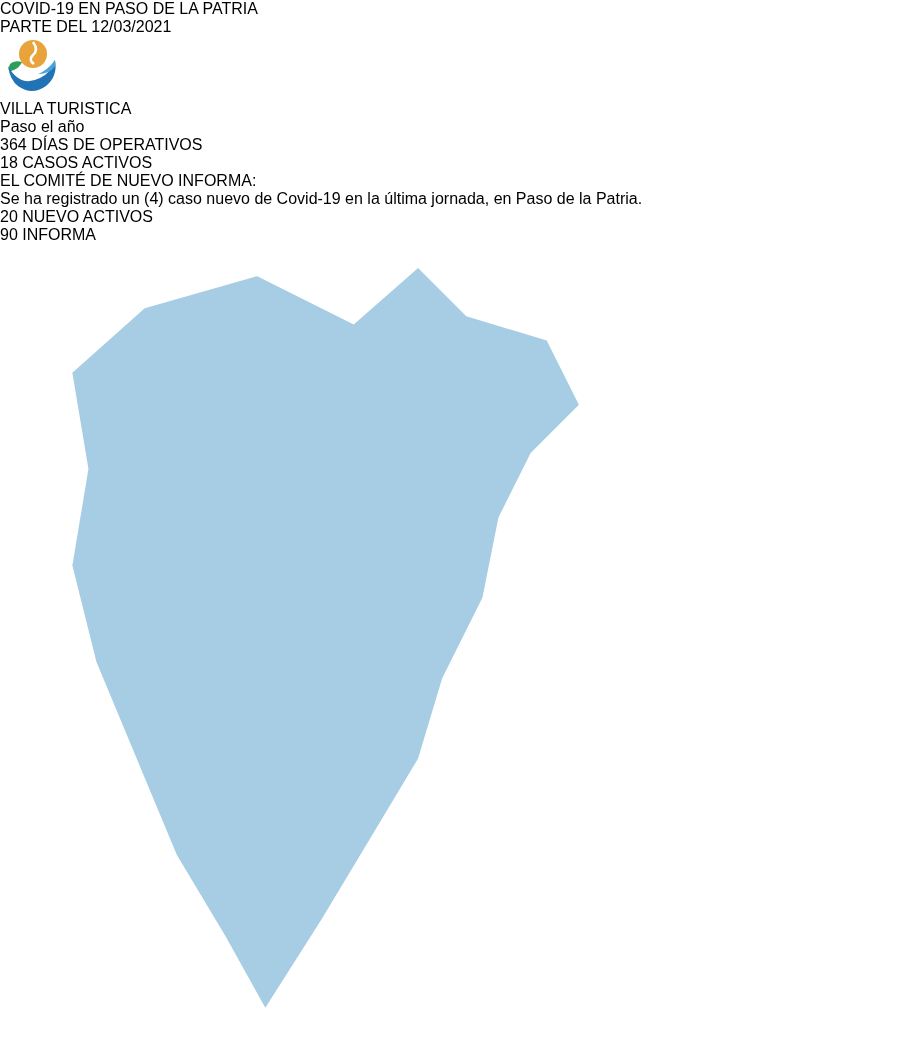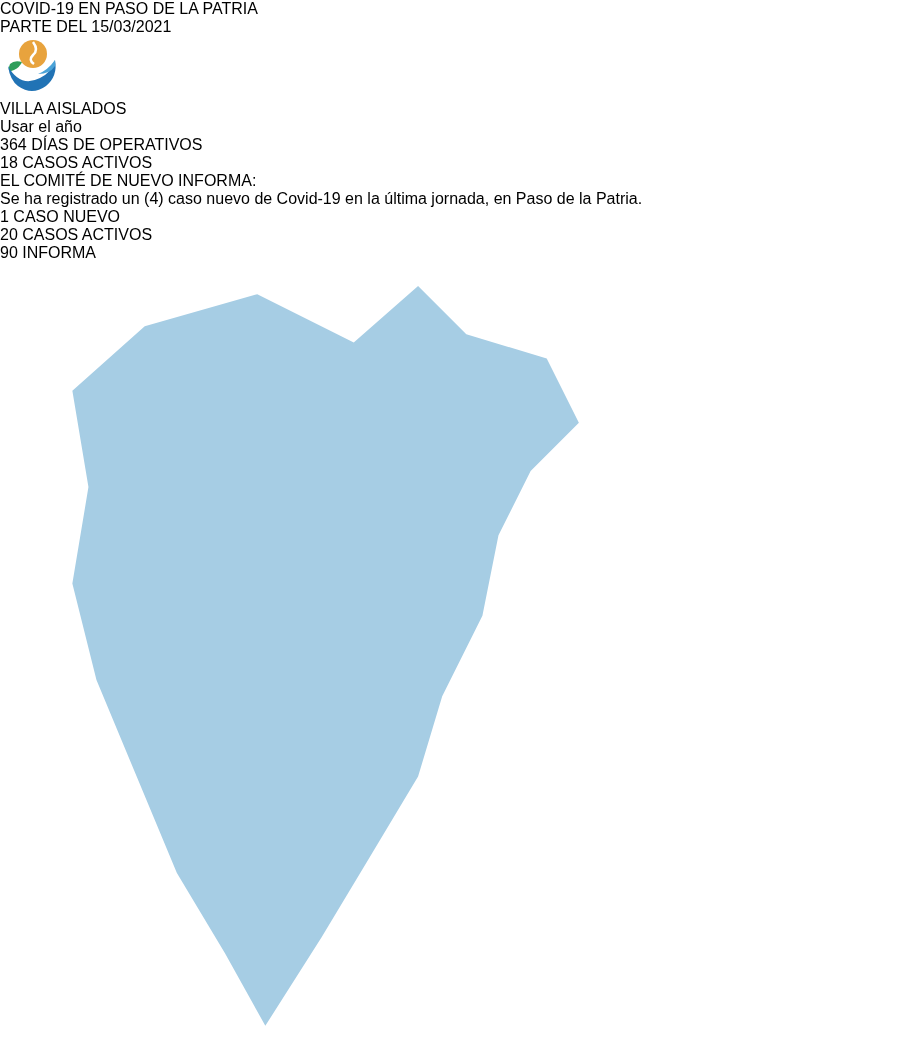--- a/index.html
+++ b/index.html
@@ -91,7 +91,7 @@
 
   <div class="header-card">
     <div class="main-title">COVID-19 EN PASO DE LA PATRIA</div>
-    <div class="date-label">PARTE DEL 15/03/2021</div>
+    <div class="date-label">PARTE DEL 12/03/2021</div>
     <div class="brand">
       <svg width="60" height="60" viewBox="0 0 60 60">
         <path d="M10 28 Q6 38 14 34 Q20 31 22 26 Q14 24 10 28 Z" fill="#2e9e5b"></path>

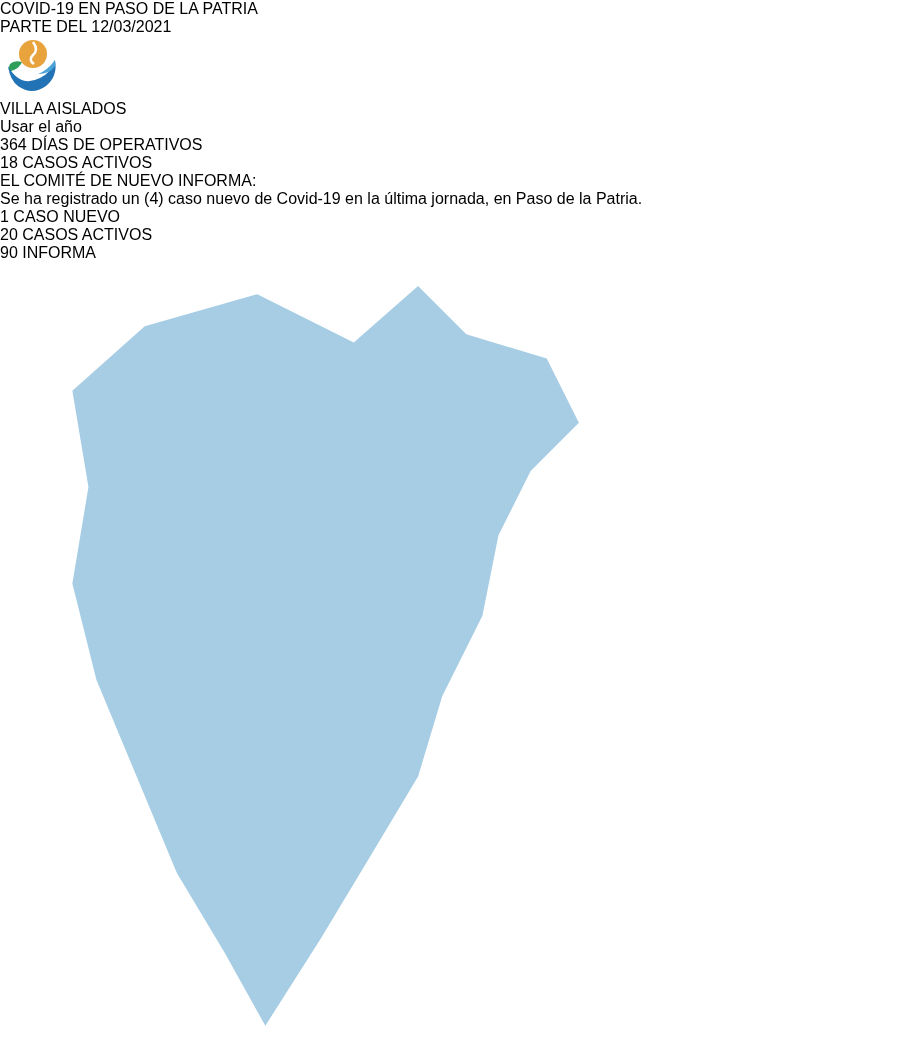--- a/index.html
+++ b/index.html
@@ -102,7 +102,7 @@
       </svg>
       <div class="brand-divider"></div>
       <div class="brand-text">
-        <div class="brand-sub">VILLA AISLADOS</div>
+        <div class="brand-sub">VILLA TURISTICA</div>
         <div class="brand-tagline">Usar el año</div>
       </div>
     </div>

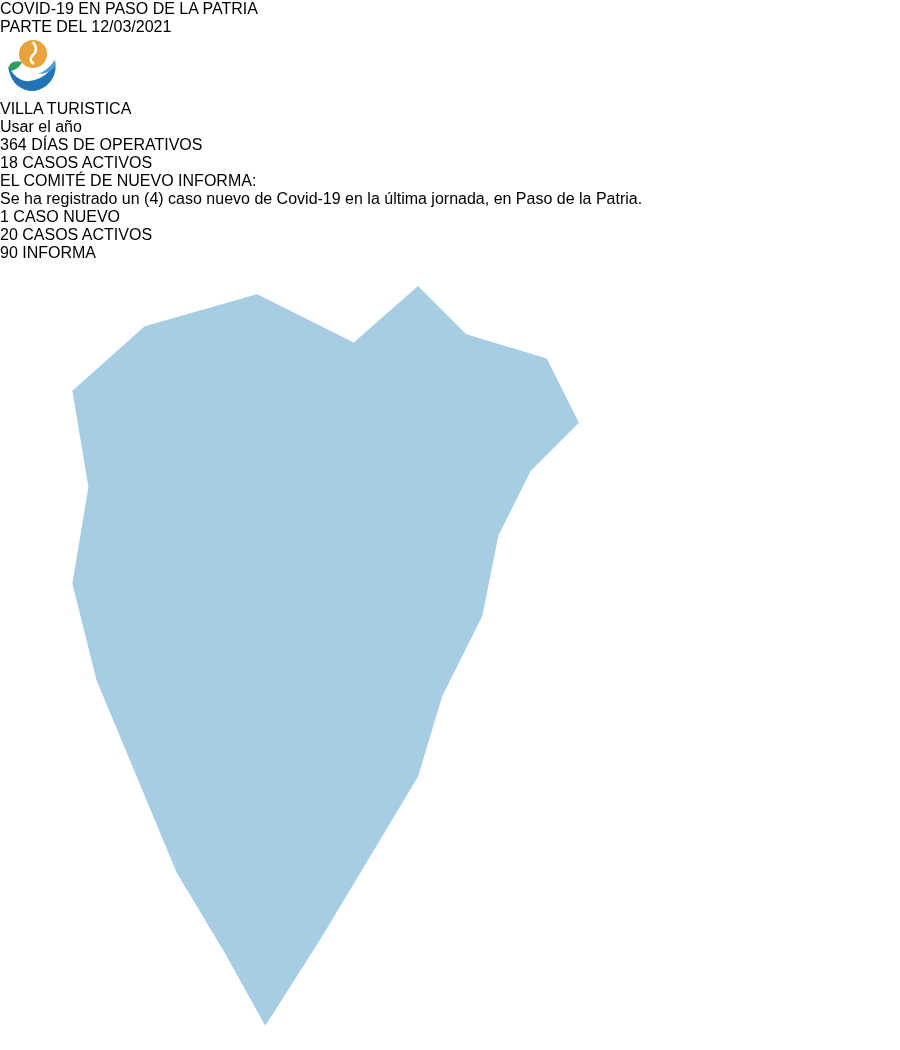--- a/index.html
+++ b/index.html
@@ -103,7 +103,7 @@
       <div class="brand-divider"></div>
       <div class="brand-text">
         <div class="brand-sub">VILLA TURISTICA</div>
-        <div class="brand-tagline">Usar el año</div>
+        <div class="brand-tagline">Paso el año</div>
       </div>
     </div>
   </div>

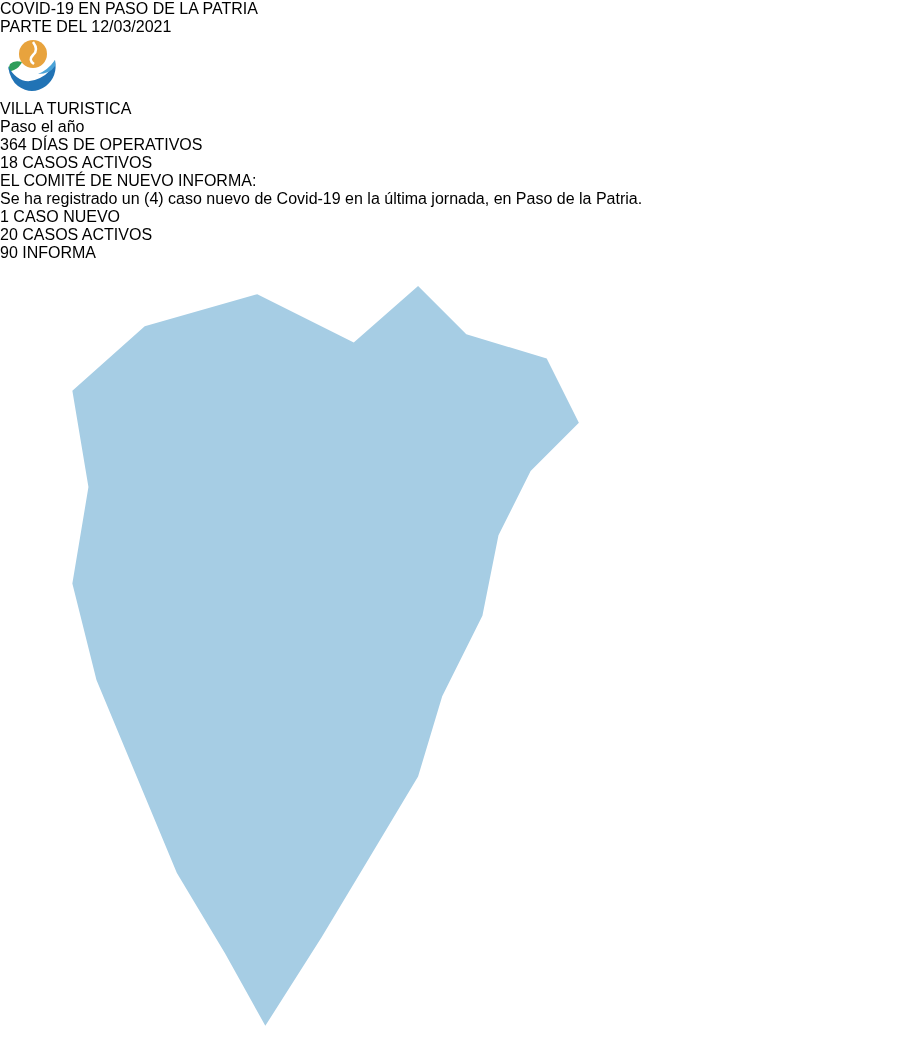--- a/index.html
+++ b/index.html
@@ -119,10 +119,6 @@
     <div class="crisis-heading">EL COMITÉ DE NUEVO INFORMA:</div>
     <div class="intro-text">Se ha registrado un (4) caso nuevo de Covid-19 en la última jornada, en Paso de la Patria.</div>
 
-    <div class="stat-box box-new">
-      <span class="stat-value red">1</span>
-      <span class="stat-label">CASO NUEVO</span>
-    </div>
     <div class="stat-box box-active">
       <span class="stat-value gold">20</span>
       <span class="stat-label">CASOS ACTIVOS</span>

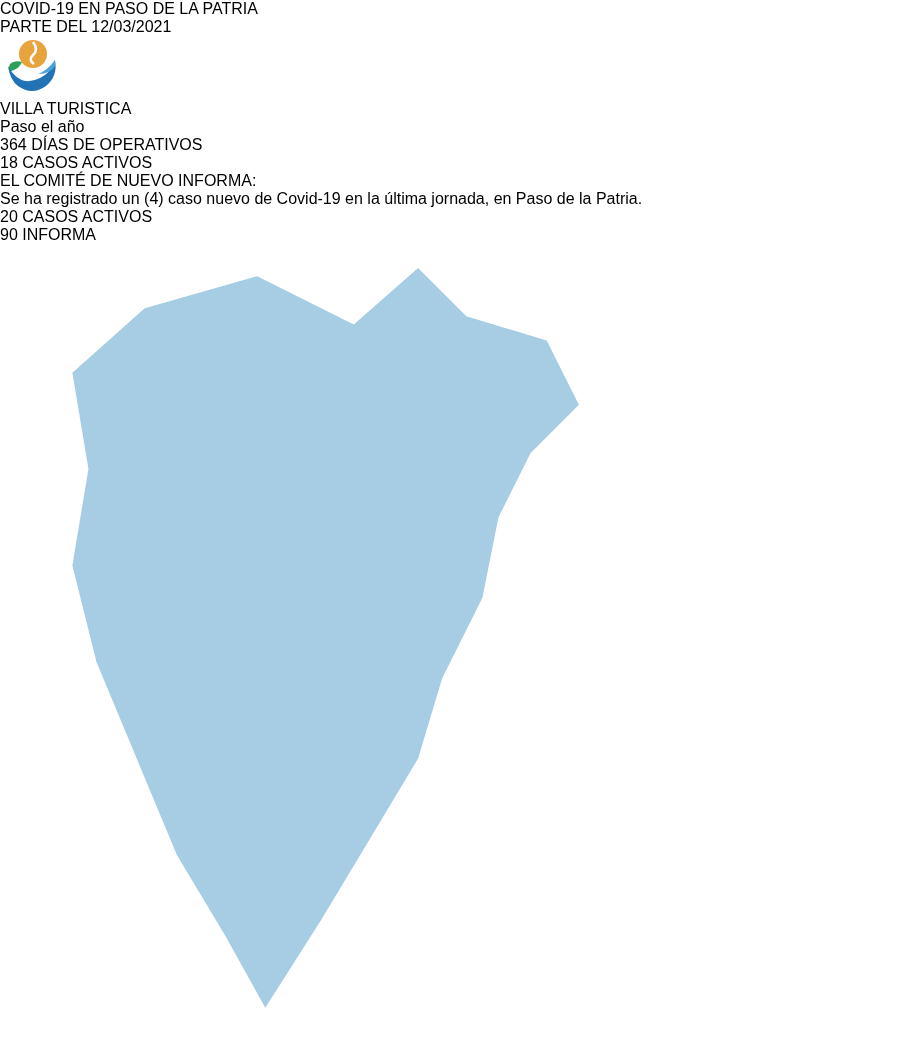--- a/index.html
+++ b/index.html
@@ -121,7 +121,7 @@
 
     <div class="stat-box box-active">
       <span class="stat-value gold">20</span>
-      <span class="stat-label">CASOS ACTIVOS</span>
+      <span class="stat-label">NUEVO ACTIVOS</span>
     </div>
     <div class="stat-box box-isolated">
       <span class="stat-value gold">90</span>

